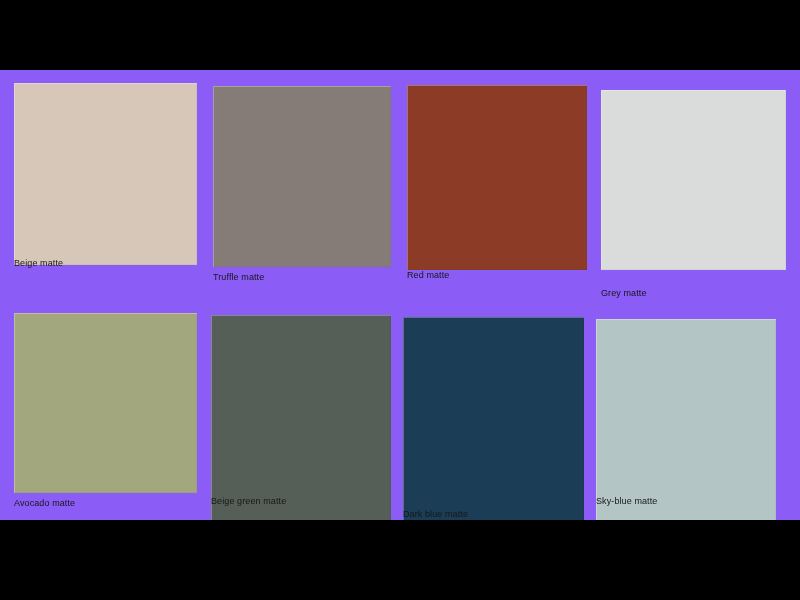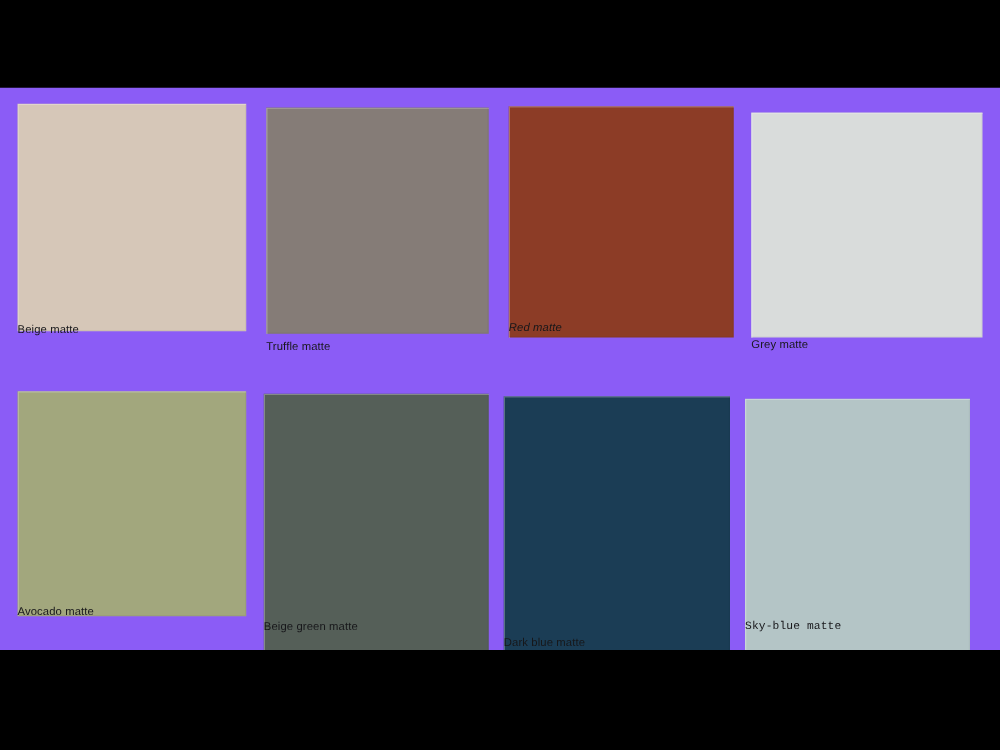--- a/index.html
+++ b/index.html
@@ -69,7 +69,7 @@
         </div>
         <div class="swatch-card" style="left: 407px; top: 15px; width: 180px;">
           <div class="swatch-chip" style="width: 180px; height: 185px; background: rgb(140, 60, 38);"></div>
-          <div class="swatch-label" style="top: 172px; font-style: italic;">Red matte</div>
+          <div class="swatch-label" style="top: 185px;">Red matte</div>
         </div>
         <div class="swatch-card" style="left: 601px; top: 20px; width: 185px;">
           <div class="swatch-chip" style="width: 185px; height: 180px; background: rgb(217, 220, 219);"></div>

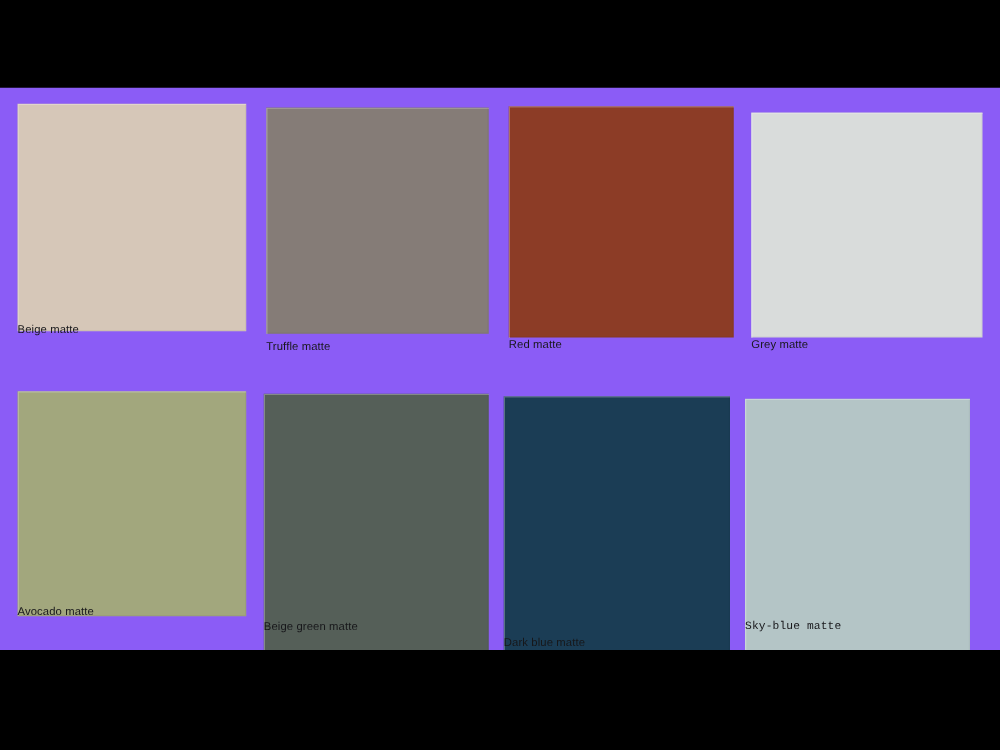--- a/index.html
+++ b/index.html
@@ -73,7 +73,7 @@
         </div>
         <div class="swatch-card" style="left: 601px; top: 20px; width: 185px;">
           <div class="swatch-chip" style="width: 185px; height: 180px; background: rgb(217, 220, 219);"></div>
-          <div class="swatch-label" style="top: 180px;">Grey matte</div>
+          <div class="swatch-label" style="top: 198px;">Grey matte</div>
         </div>
         <div class="swatch-card" style="left: 14px; top: 243px; width: 183px;">
           <div class="swatch-chip" style="width: 183px; height: 180px; background: rgb(162, 167, 125);"></div>

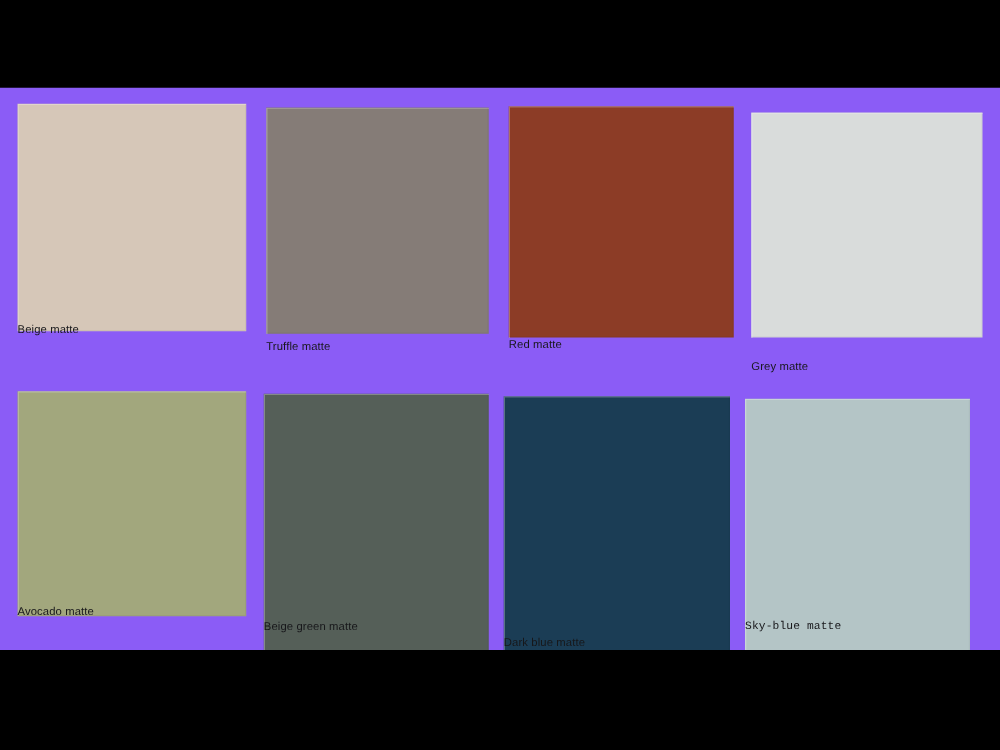--- a/index.html
+++ b/index.html
@@ -77,7 +77,7 @@
         </div>
         <div class="swatch-card" style="left: 14px; top: 243px; width: 183px;">
           <div class="swatch-chip" style="width: 183px; height: 180px; background: rgb(162, 167, 125);"></div>
-          <div class="swatch-label" style="top: 171px;">Avocado matte</div>
+          <div class="swatch-label" style="top: 185px;">Avocado matte</div>
         </div>
         <div class="swatch-card" style="left: 211px; top: 245px; width: 180px;">
           <div class="swatch-chip" style="width: 180px; height: 250px; background: rgb(85, 95, 88);"></div>

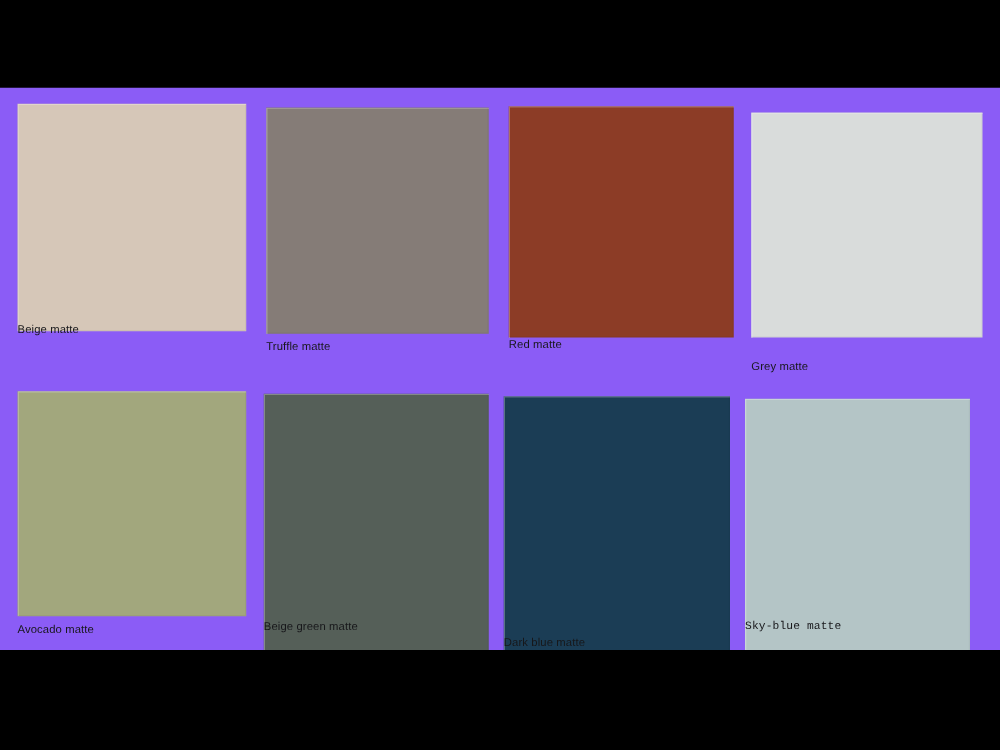--- a/index.html
+++ b/index.html
@@ -89,7 +89,7 @@
         </div>
         <div class="swatch-card" style="left: 596px; top: 249px; width: 180px;">
           <div class="swatch-chip" style="width: 180px; height: 250px; background: rgb(180, 197, 198);"></div>
-          <div class="swatch-label" style="top: 177px; font-family: Liberation Mono, monospace;">Sky-blue matte</div>
+          <div class="swatch-label" style="top: 177px;">Sky-blue matte</div>
         </div>
       </div>
   </div>

